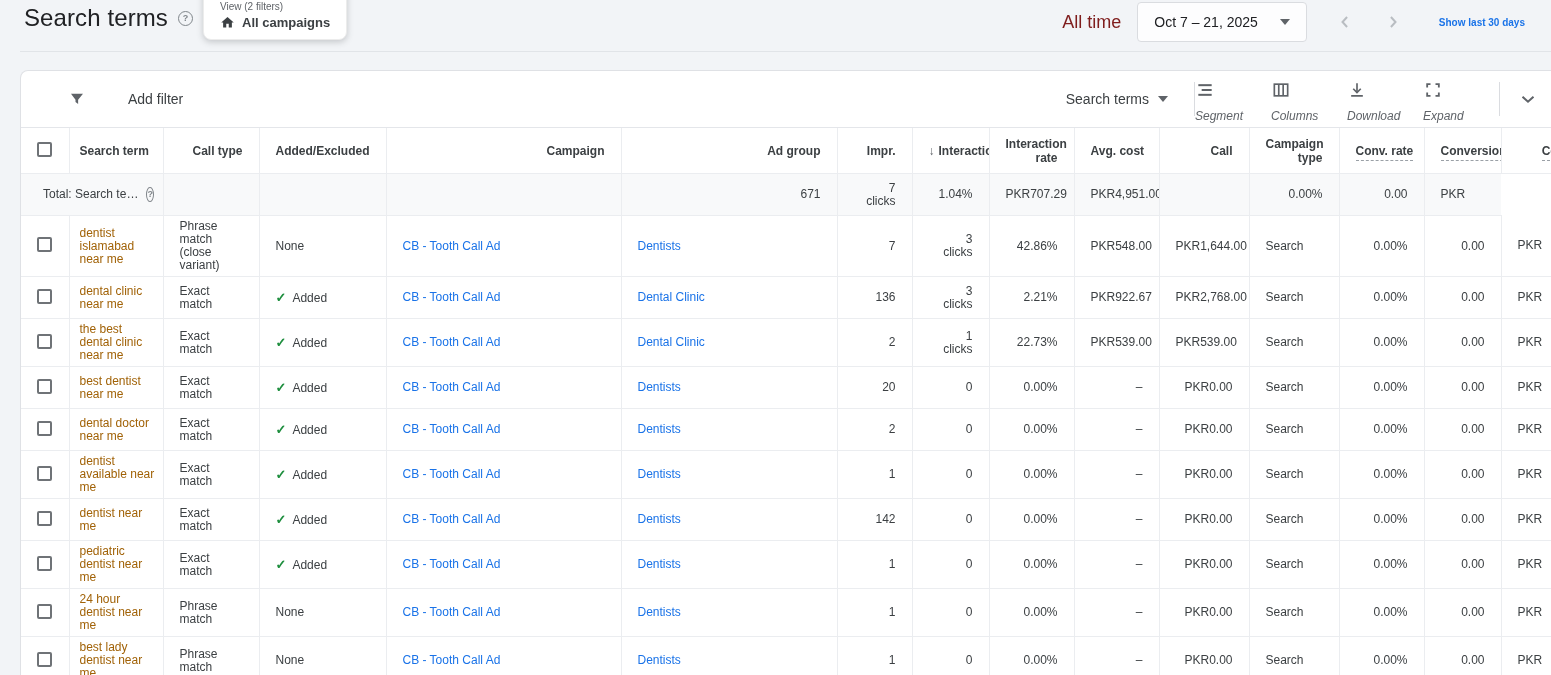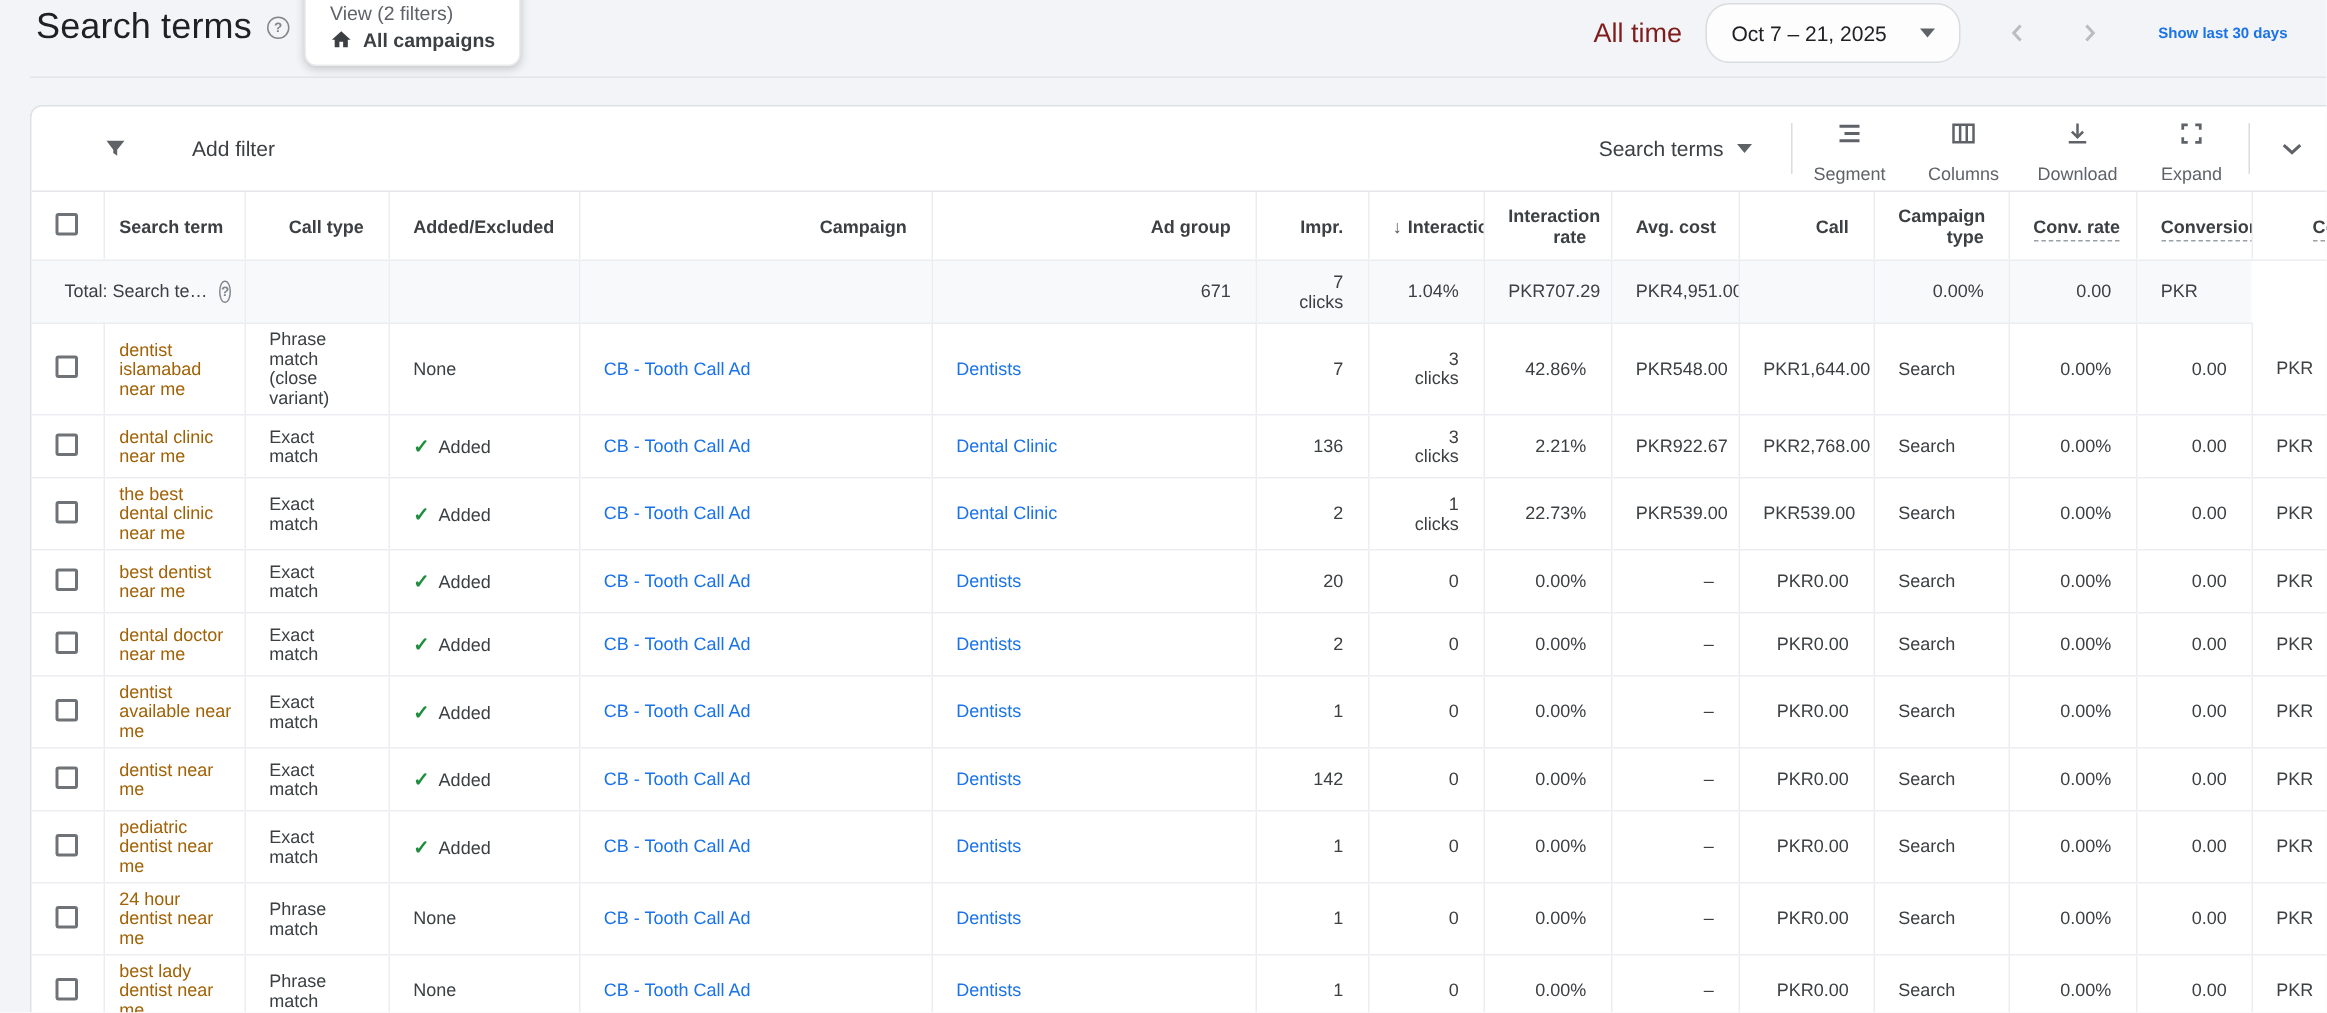--- a/index.html
+++ b/index.html
@@ -28,7 +28,7 @@
     box-shadow:0 2px 6px rgba(60,64,67,.25);
     padding:10px 16px 9px 16px; z-index:5;
   }
-  .view-card-line1 { font-size:13px; color:#5f6368; margin-bottom:3px; }
+  .view-card-line1 { font-size:10px; color:#5f6368; margin-bottom:3px; }
   .view-card-line2 { display:flex; align-items:center; gap:7px; font-size:13px; font-weight:bold; color:#3c4043; }
 
   .date-cluster { position:absolute; right:26px; top:0; height:44px; display:flex; align-items:center; }

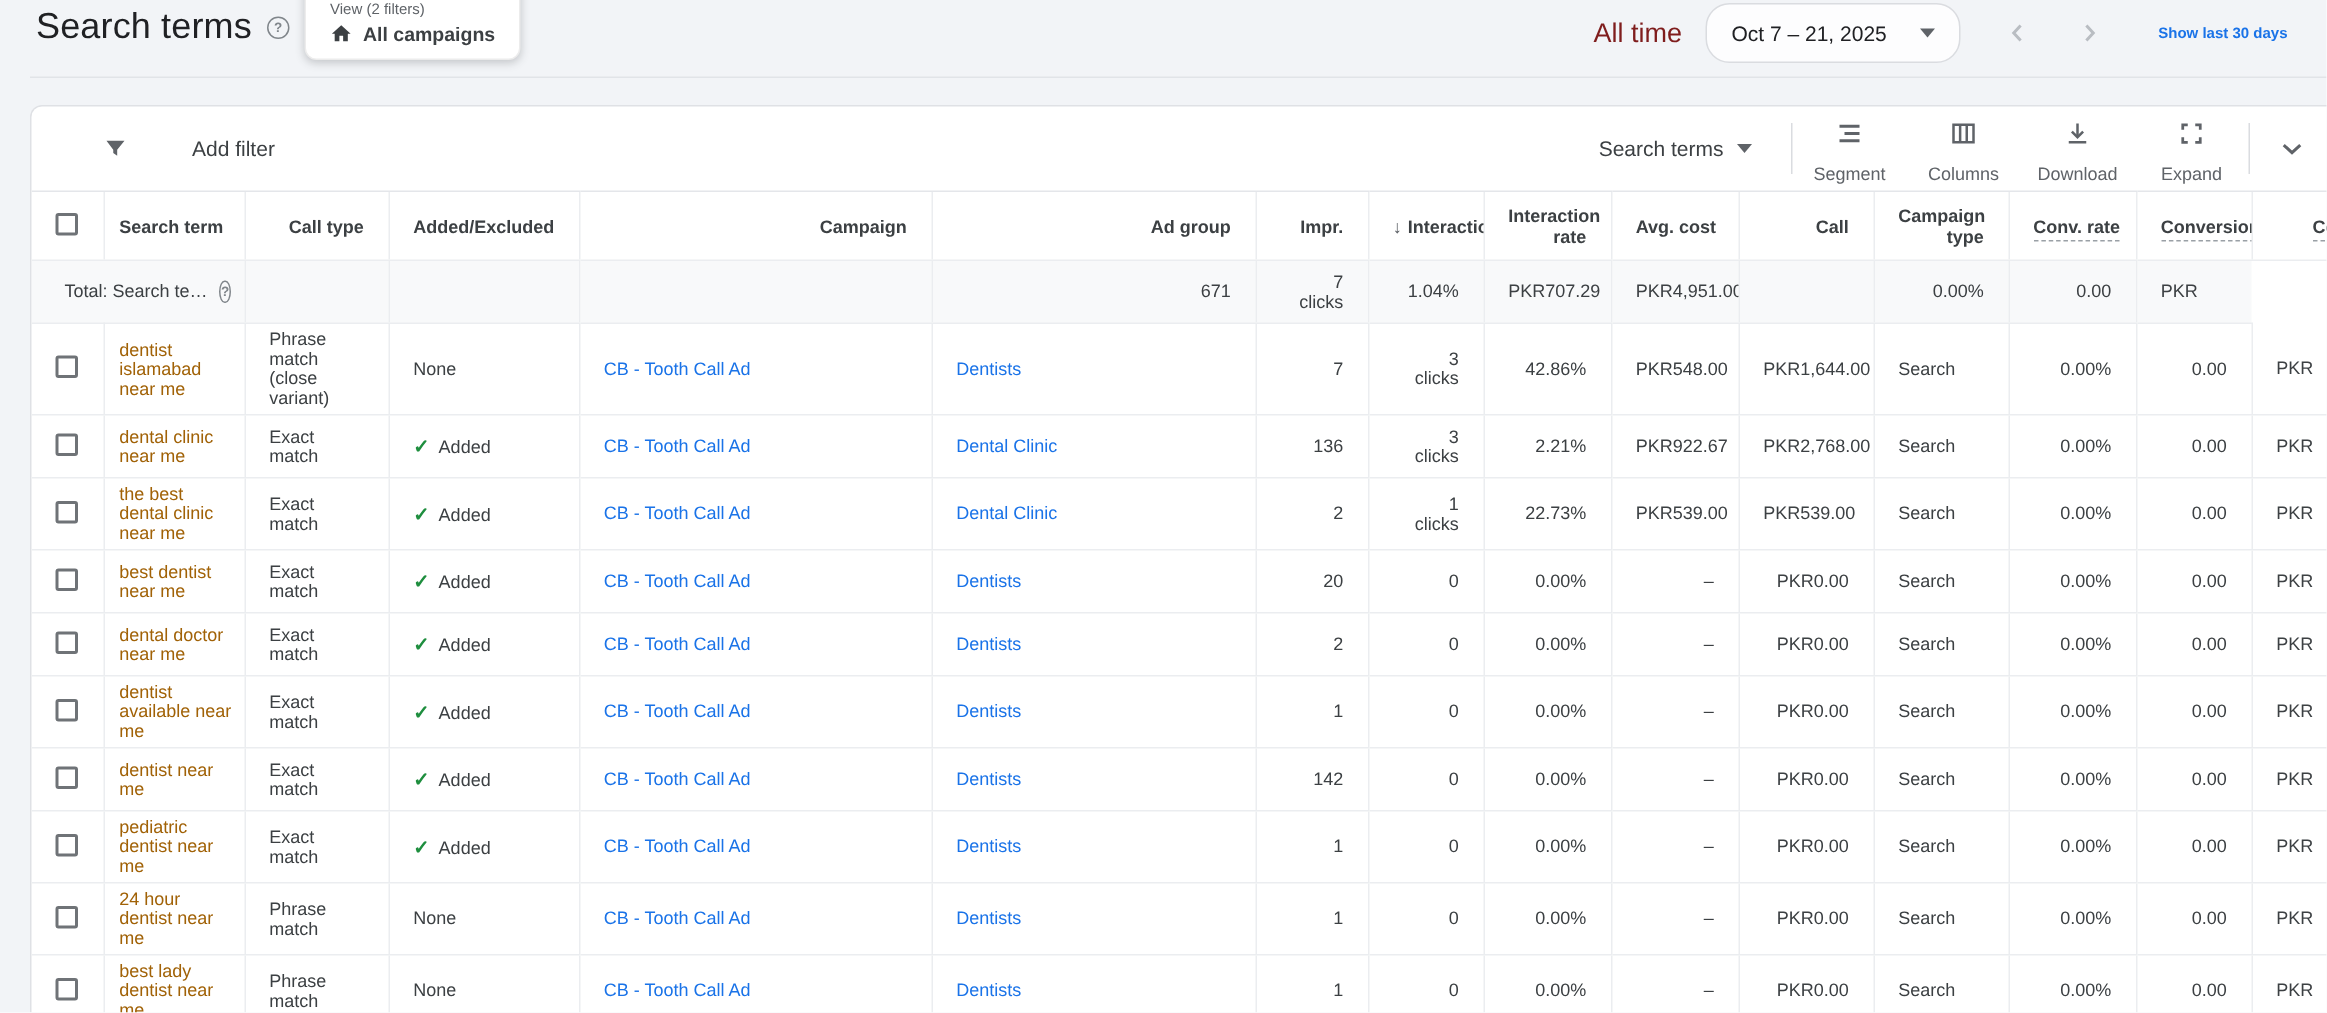--- a/index.html
+++ b/index.html
@@ -35,7 +35,7 @@
   .preset-label { font-size:18px; color:#7f1d1d; margin-right:16px; }
   .date-box {
     display:flex; align-items:center; gap:22px;
-    border:1px solid #dadce0; border-radius:16px; background:#fdfdfe;
+    border:1px solid #dadce0; border-radius:4px; background:#fdfdfe;
     padding:11px 16px; font-size:14px; color:#202124; cursor:pointer;
   }
   .caret-down { width:0; height:0; border-left:5px solid transparent; border-right:5px solid transparent; border-top:6px solid #5f6368; }

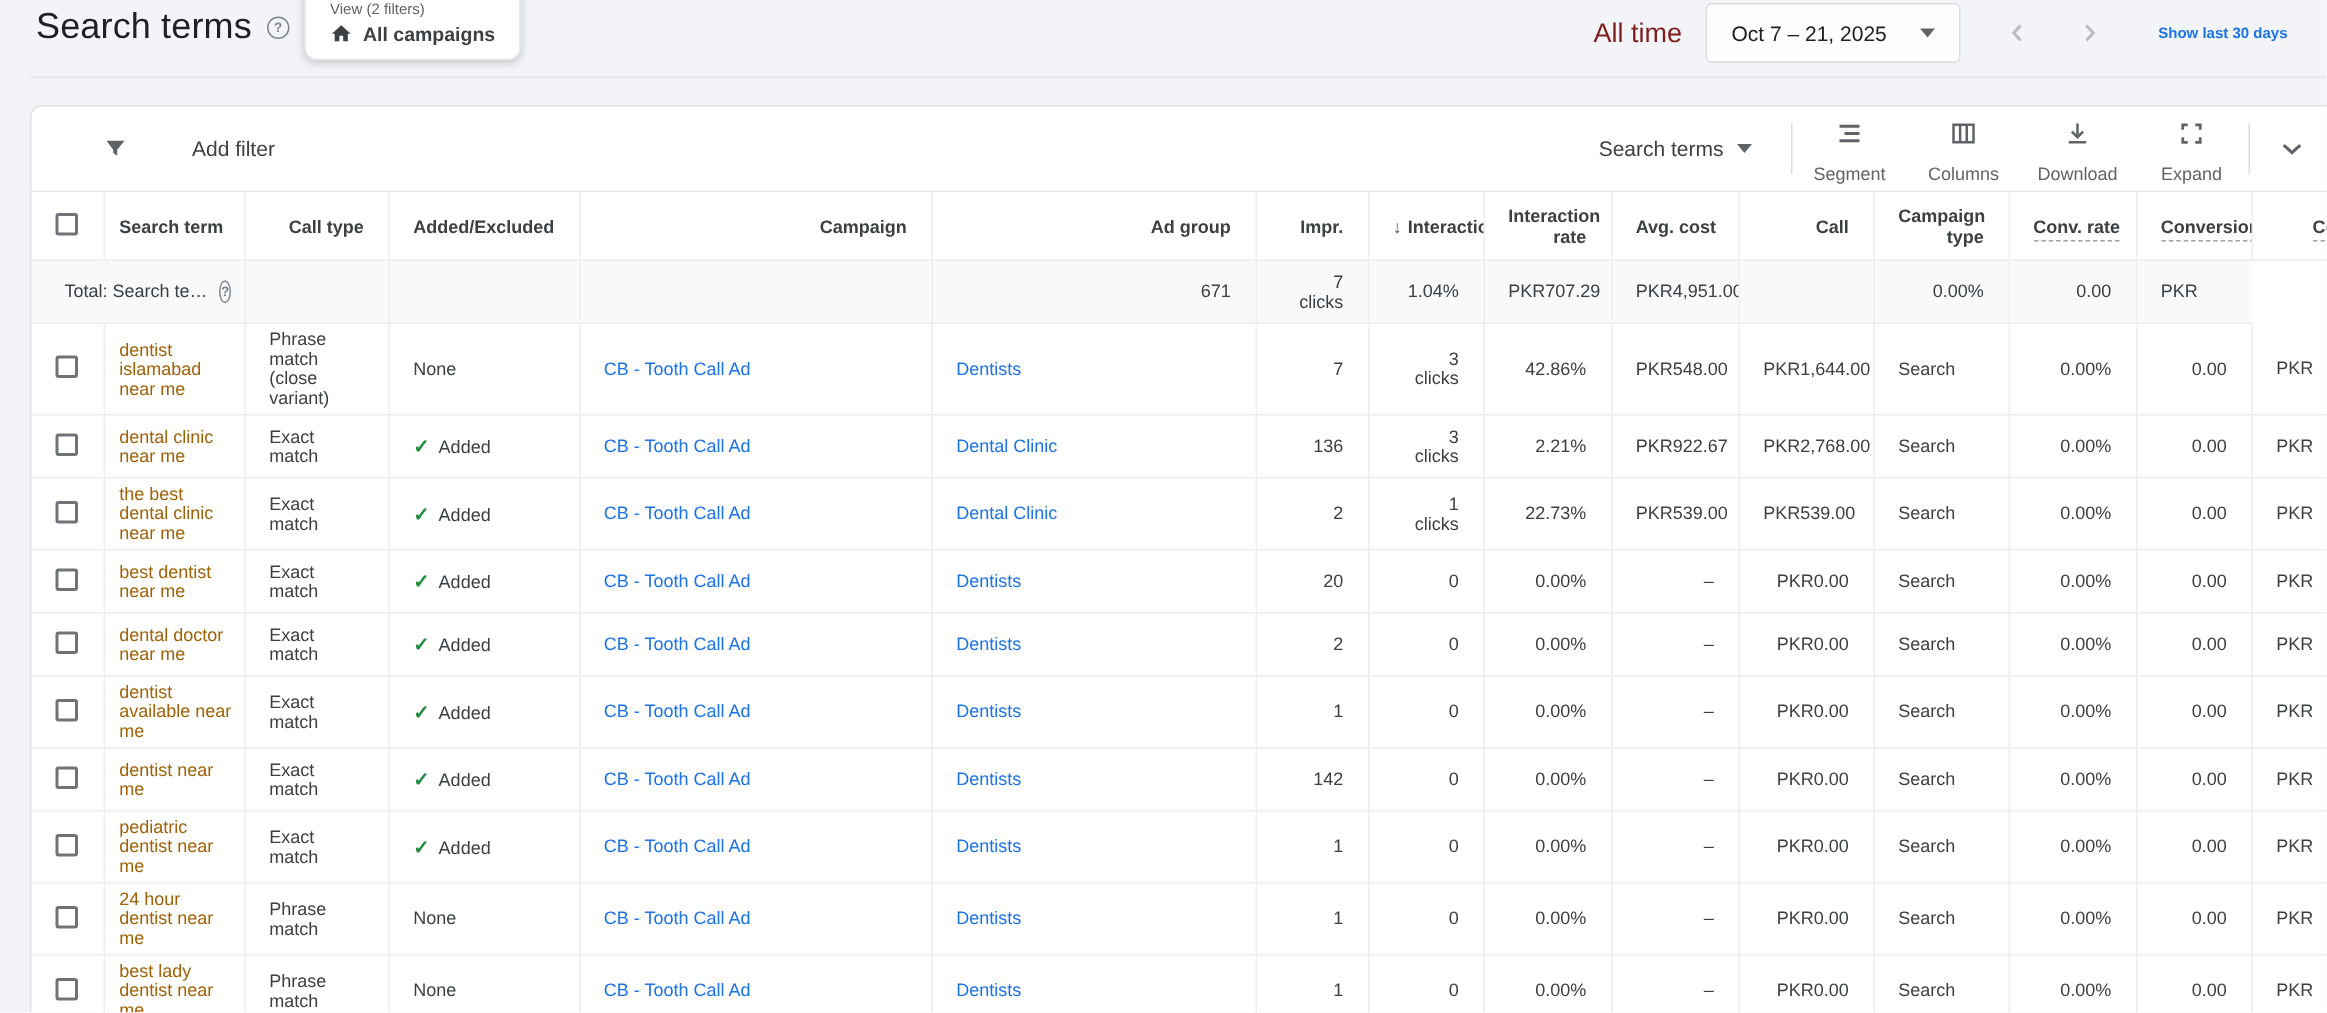--- a/index.html
+++ b/index.html
@@ -57,8 +57,8 @@
   .mode-select { display:flex; align-items:center; gap:9px; font-size:14px; color:#3c4043; margin-right:26px; cursor:pointer; }
   .tb-divider { width:1px; height:34px; background:#dadce0; }
   .icon-btn {
-    width:76px; display:flex; flex-direction:column; align-items:center; gap:5px;
-    color:#5f6368; cursor:pointer; padding-top:4px;
+    width:76px; display:flex; flex-direction:column; gap:5px;
+    color:#5f6368; cursor:pointer; padding-top:4px;font-style:italic;
   }
   .icon-btn .lbl { font-size:12px; color:#5f6368; }
   .collapse-btn { width:56px; display:flex; justify-content:center; color:#5f6368; cursor:pointer; }

